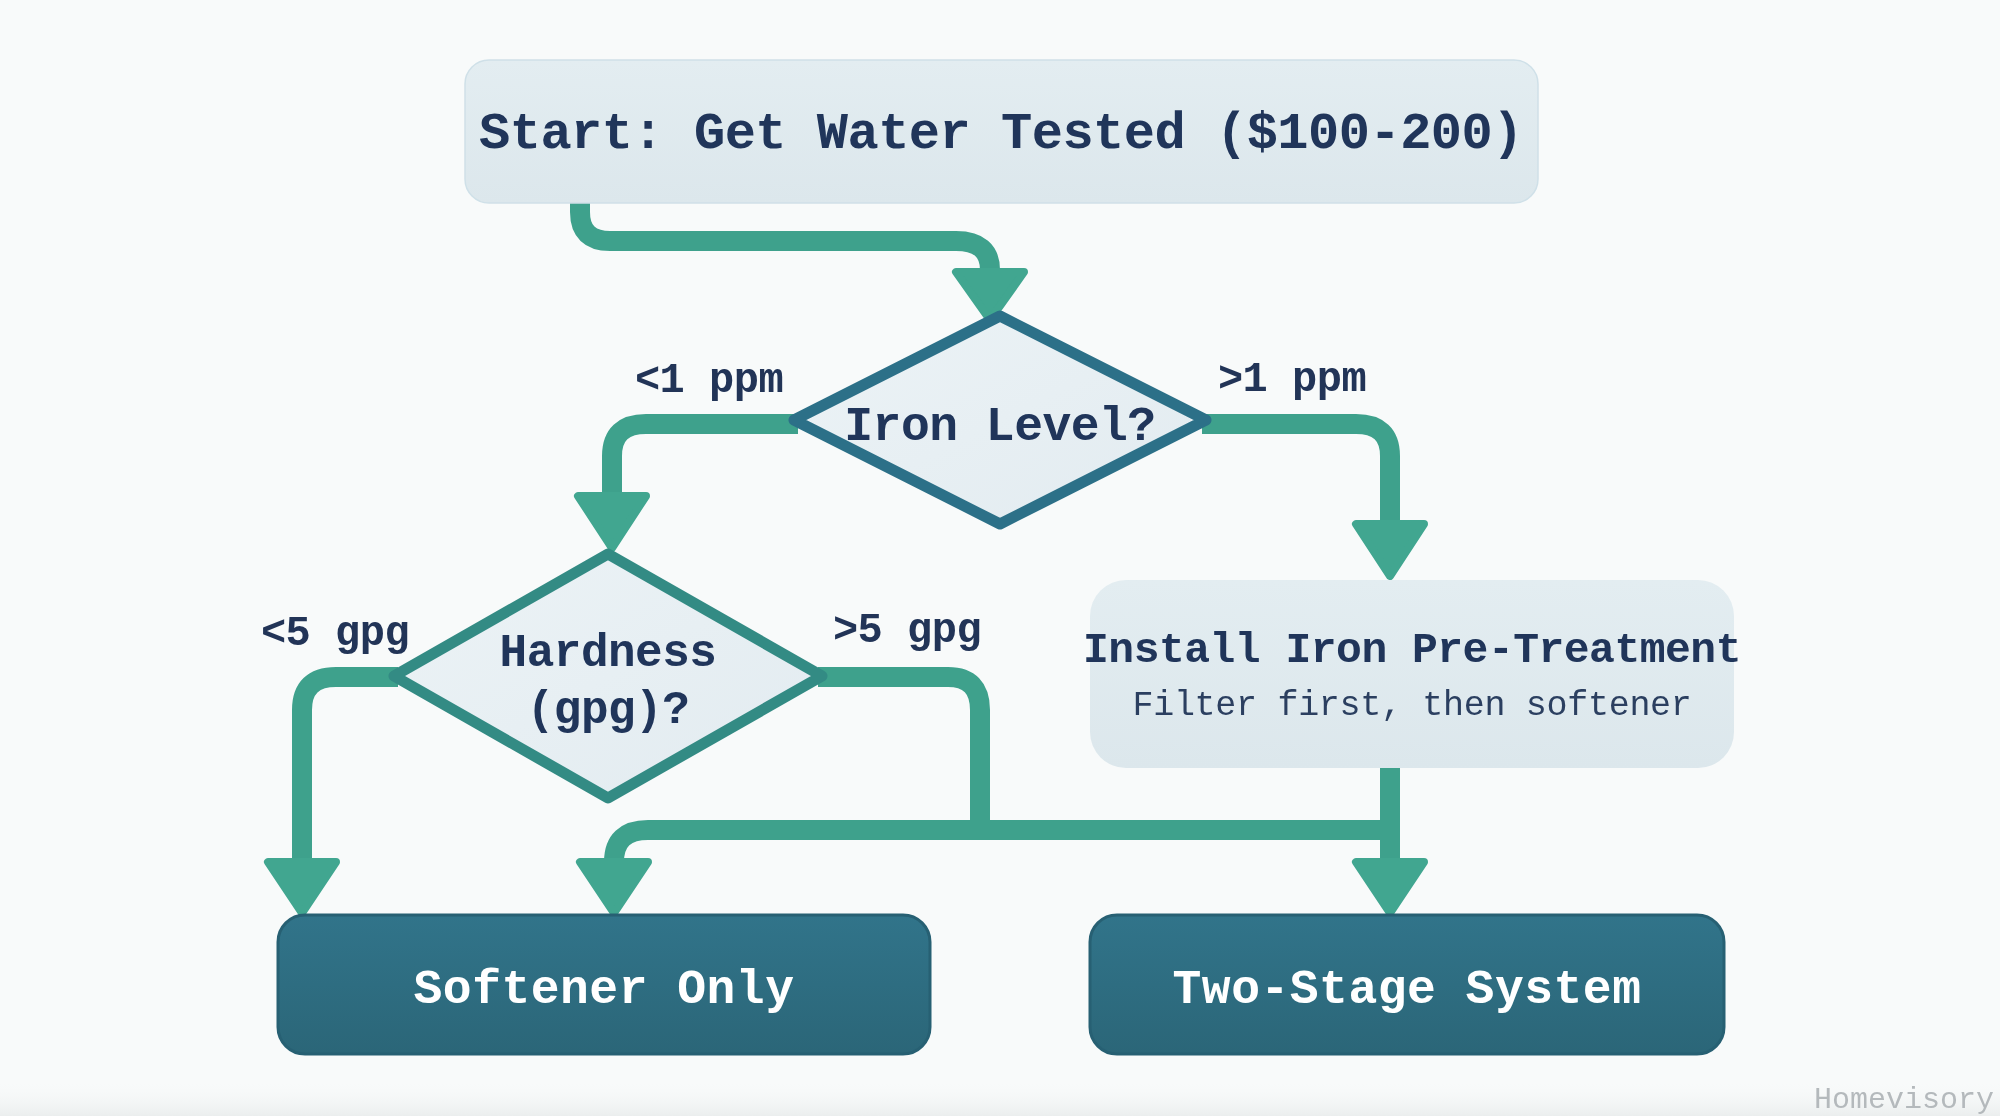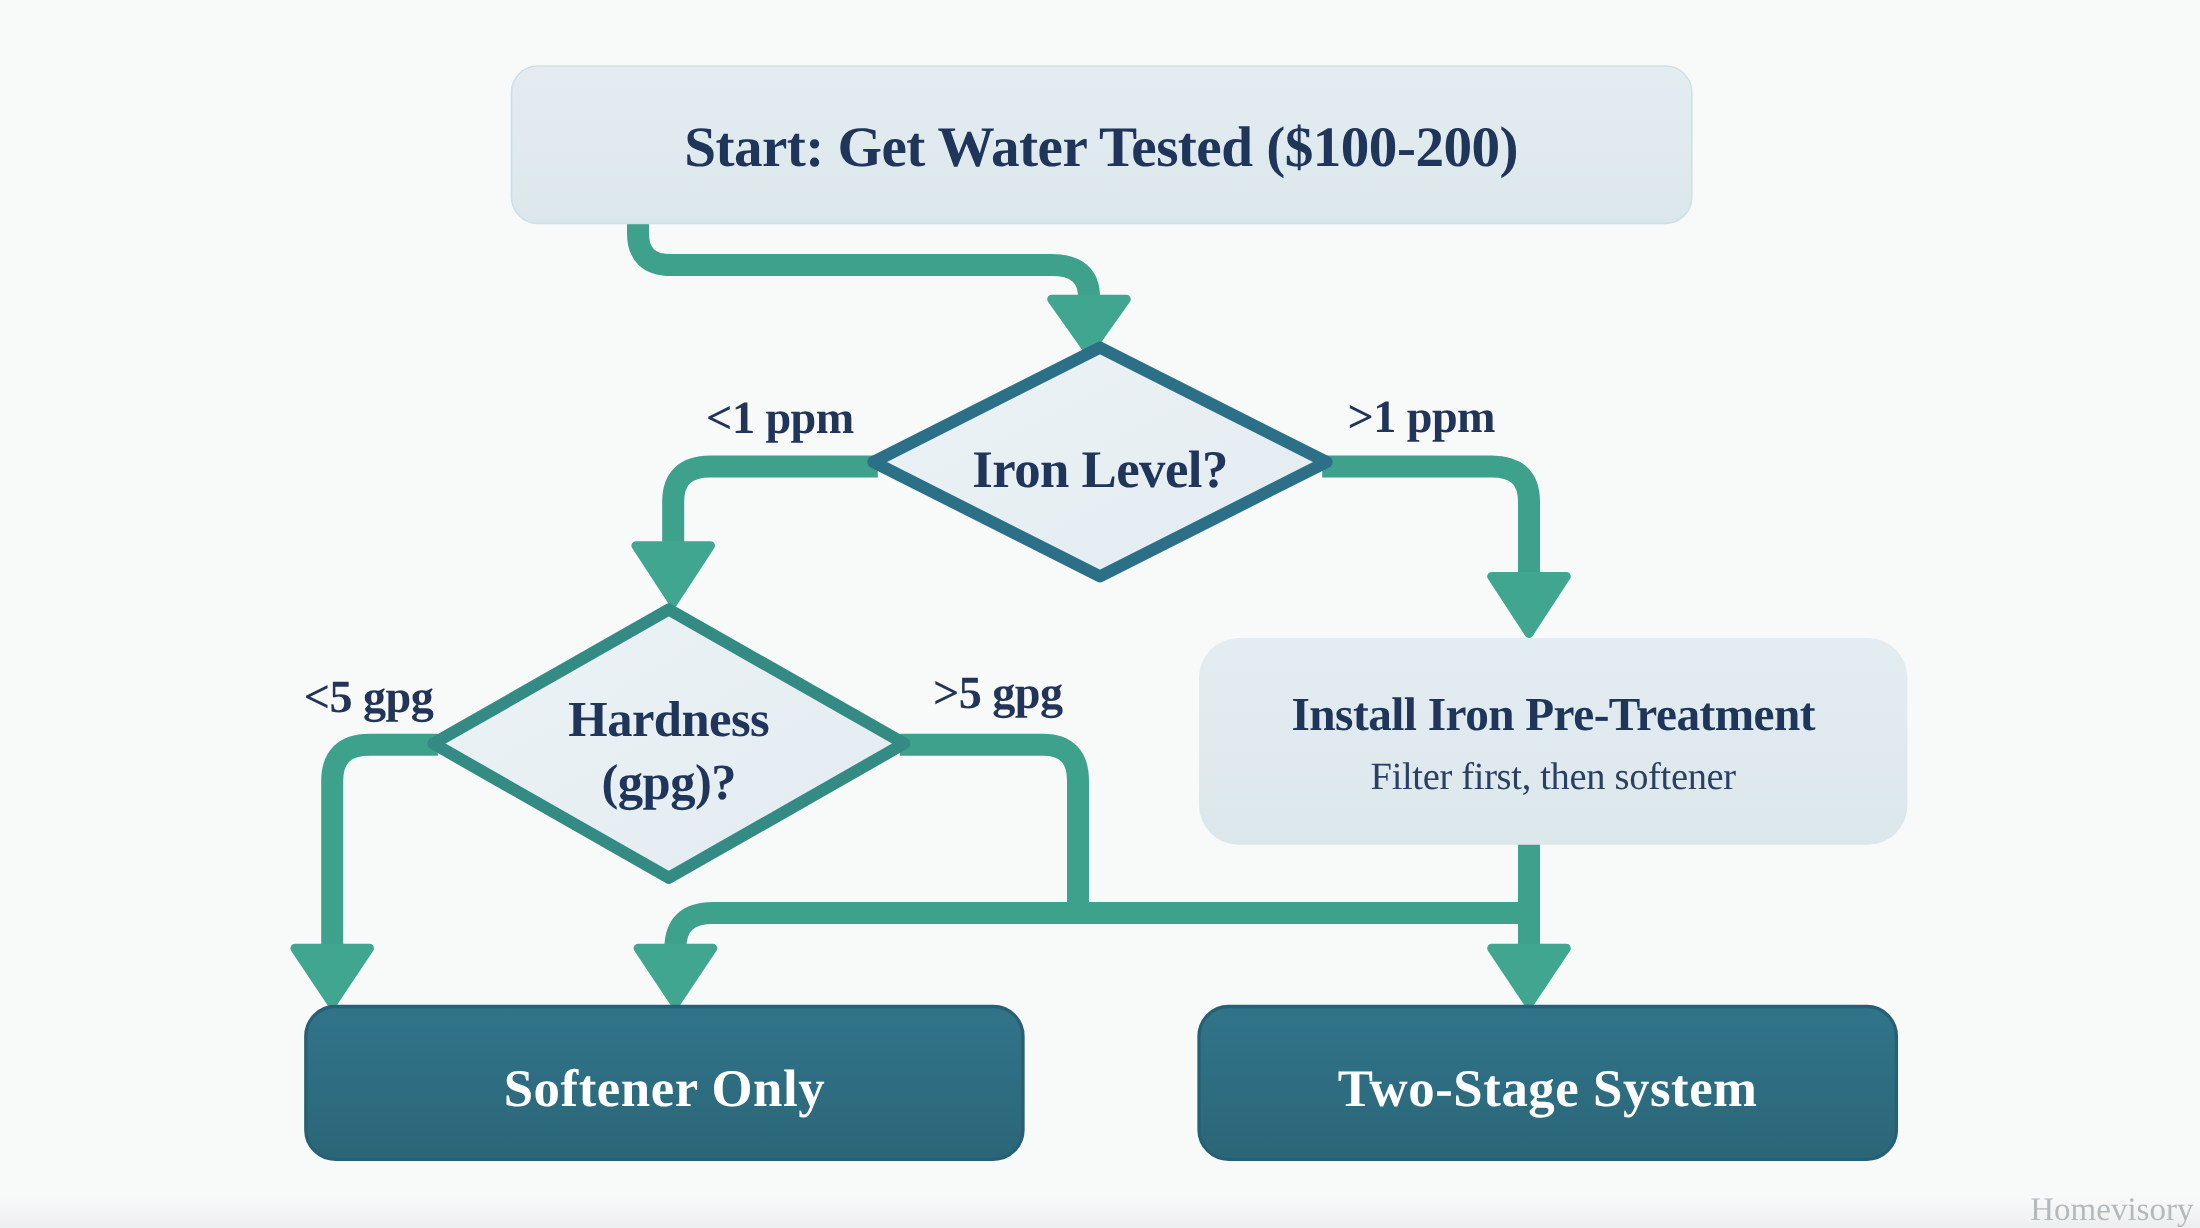--- a/index.html
+++ b/index.html
@@ -8,7 +8,7 @@
     width:2000px;height:1116px;
     background:#f8fafa;
     overflow:hidden;
-    font-family:Liberation Serif, serif;
+    font-family:Liberation Mono, monospace;
   }
   svg{position:absolute;inset:0;display:block;}
   .node-text{fill:#20355a;font-weight:bold;letter-spacing:-0.5px;}

